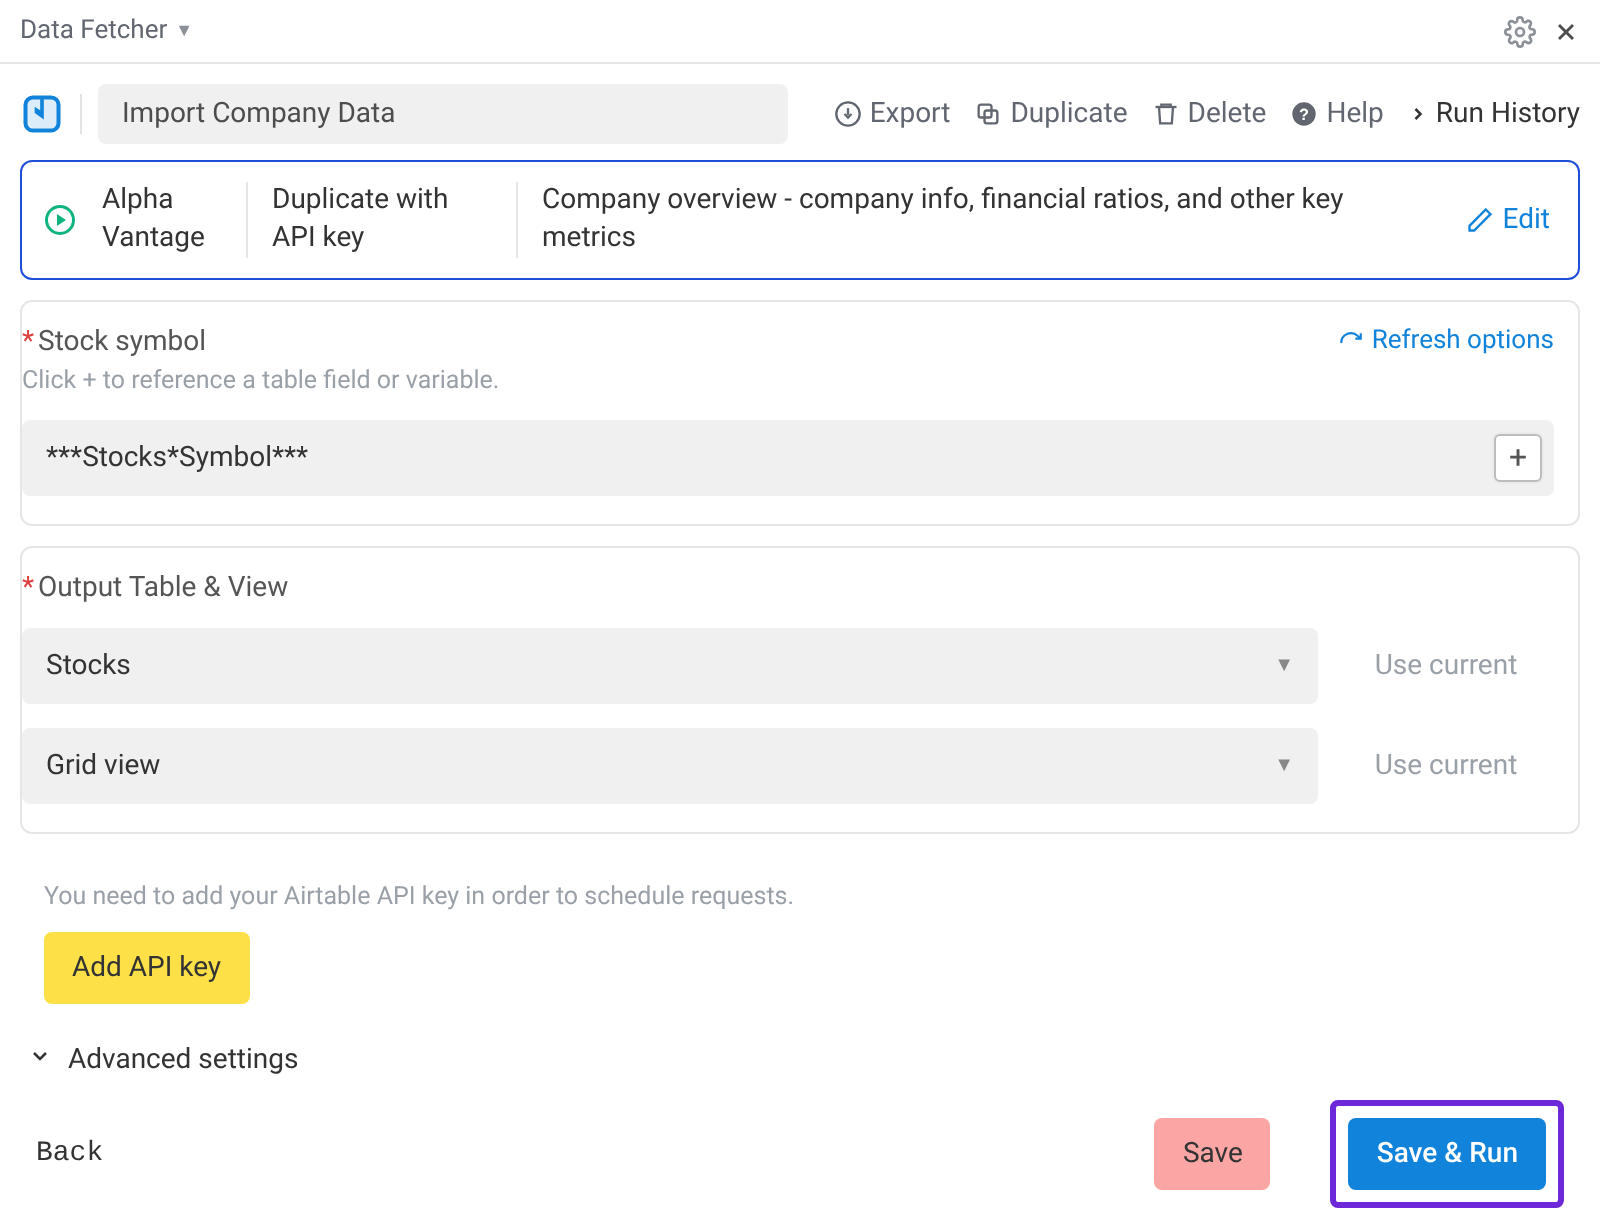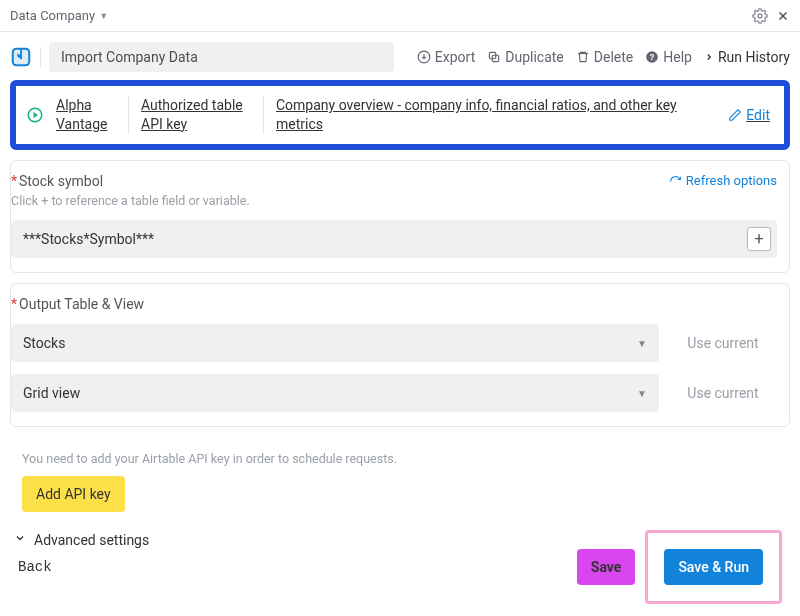--- a/index.html
+++ b/index.html
@@ -60,7 +60,7 @@
 
 <div class="titlebar">
   <div class="titlebar-left">
-    <span>Data Company</span>
+    <span>Data Fetcher</span>
     <span class="caret">▼</span>
   </div>
   <div class="titlebar-right">

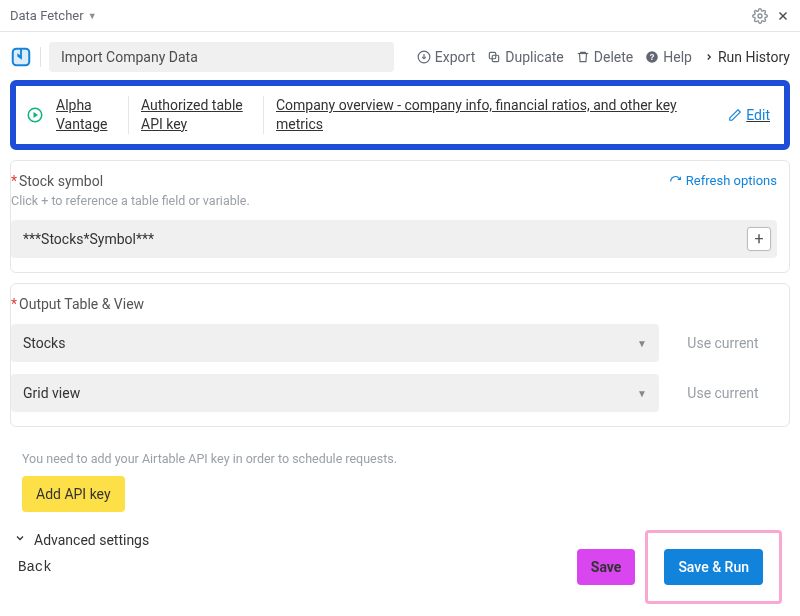--- a/index.html
+++ b/index.html
@@ -18,7 +18,7 @@
   .action-link { display: flex; align-items: center; gap: 4px; cursor: pointer; }
   .action-link svg { display: block; }
   .action-link.history { color: #333; }
-  .panel { margin: 0 10px; border: 6px solid #1d4ed8; border-radius: 6px; text-decoration: underline; }
+  .panel { margin: 0 10px; border: 1px solid #1d4ed8; border-radius: 6px; }
   .api-row { display: flex; align-items: stretch; padding: 10px 10px 10px 8px; }
   .api-col { padding: 0 12px; display: flex; flex-direction: column; justify-content: center; color: #333; font-size: 14px; line-height: 1.35; }
   .api-col + .api-col { border-left: 1px solid #e6e6e6; }

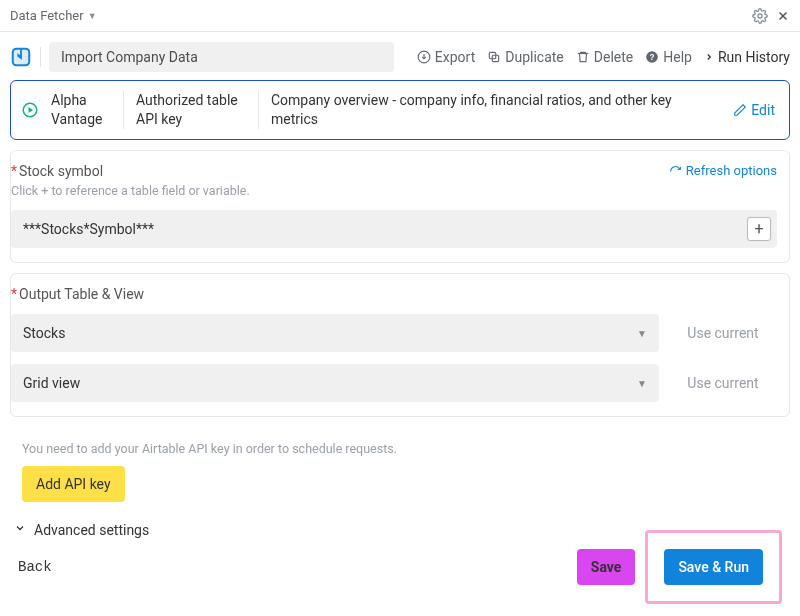--- a/index.html
+++ b/index.html
@@ -143,7 +143,7 @@
           <span>Alpha Vantage</span>
         </div>
     <div class="api-col auth">
-          <span>Authorized table API key</span>
+          <span>Duplicate with API key</span>
         </div>
     <div class="api-col desc">
           <span>Company overview - company info, financial ratios, and other key metrics</span>

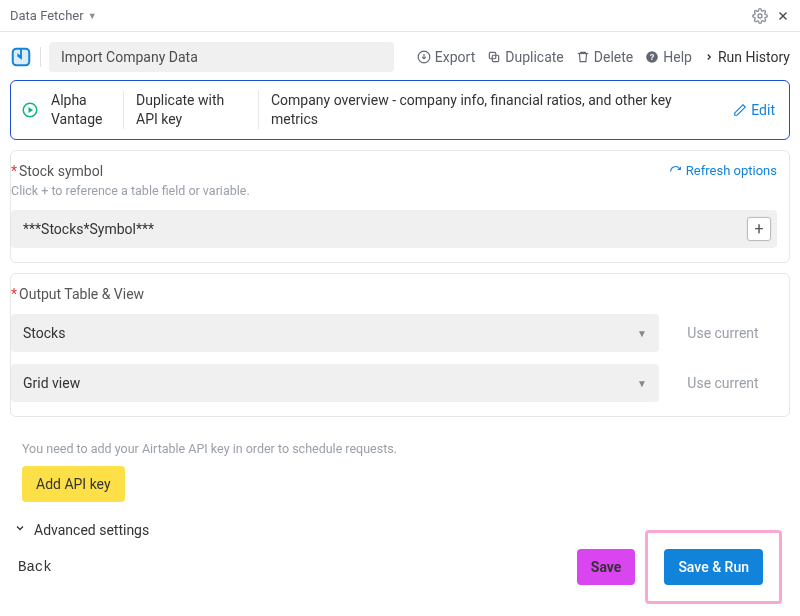--- a/index.html
+++ b/index.html
@@ -49,7 +49,7 @@
   .back { color: #333; cursor: pointer; font-family: Liberation Mono, monospace; }
   .footer-right { margin-left: auto; display: flex; align-items: center; gap: 10px; }
   .btn { height: 36px; padding: 0 14px; border-radius: 4px; display: flex; align-items: center; justify-content: center; cursor: pointer; }
-  .btn.save { background: #d946ef; color: #333; font-weight: bold; }
+  .btn.save { background: #fca5a5; color: #333; }
   .btn.run { background: #1283da; color: #fff; font-weight: 500; }
   .run-highlight { border: 3px solid #f9a8d4; border-radius: 4px; padding: 16px; }
   .container { position: relative; width: 800px; height: 616px; }

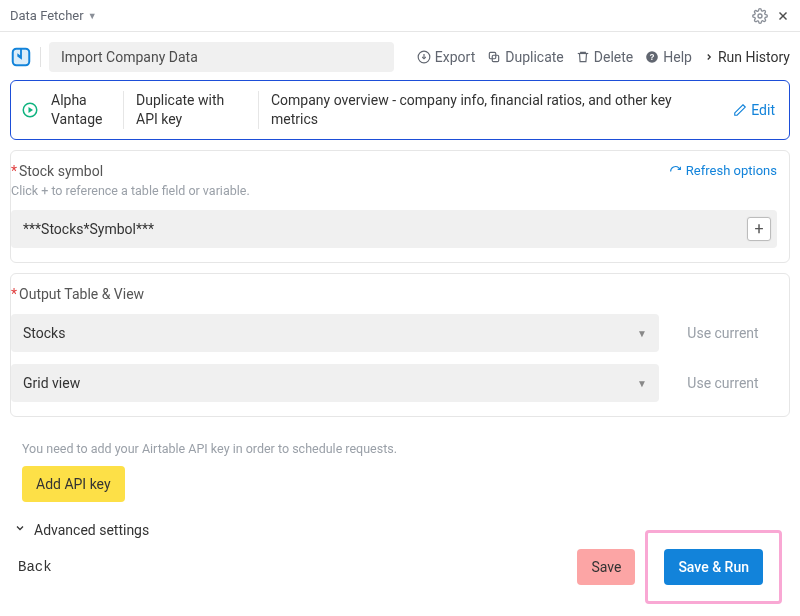--- a/index.html
+++ b/index.html
@@ -51,7 +51,7 @@
   .btn { height: 36px; padding: 0 14px; border-radius: 4px; display: flex; align-items: center; justify-content: center; cursor: pointer; }
   .btn.save { background: #fca5a5; color: #333; }
   .btn.run { background: #1283da; color: #fff; font-weight: 500; }
-  .run-highlight { border: 3px solid #f9a8d4; border-radius: 4px; padding: 16px; }
+  .run-highlight { border: 3px solid #6d28d9; border-radius: 4px; padding: 6px; margin-left: 20px; }
   .container { position: relative; width: 800px; height: 616px; }
 </style>
 </head>

